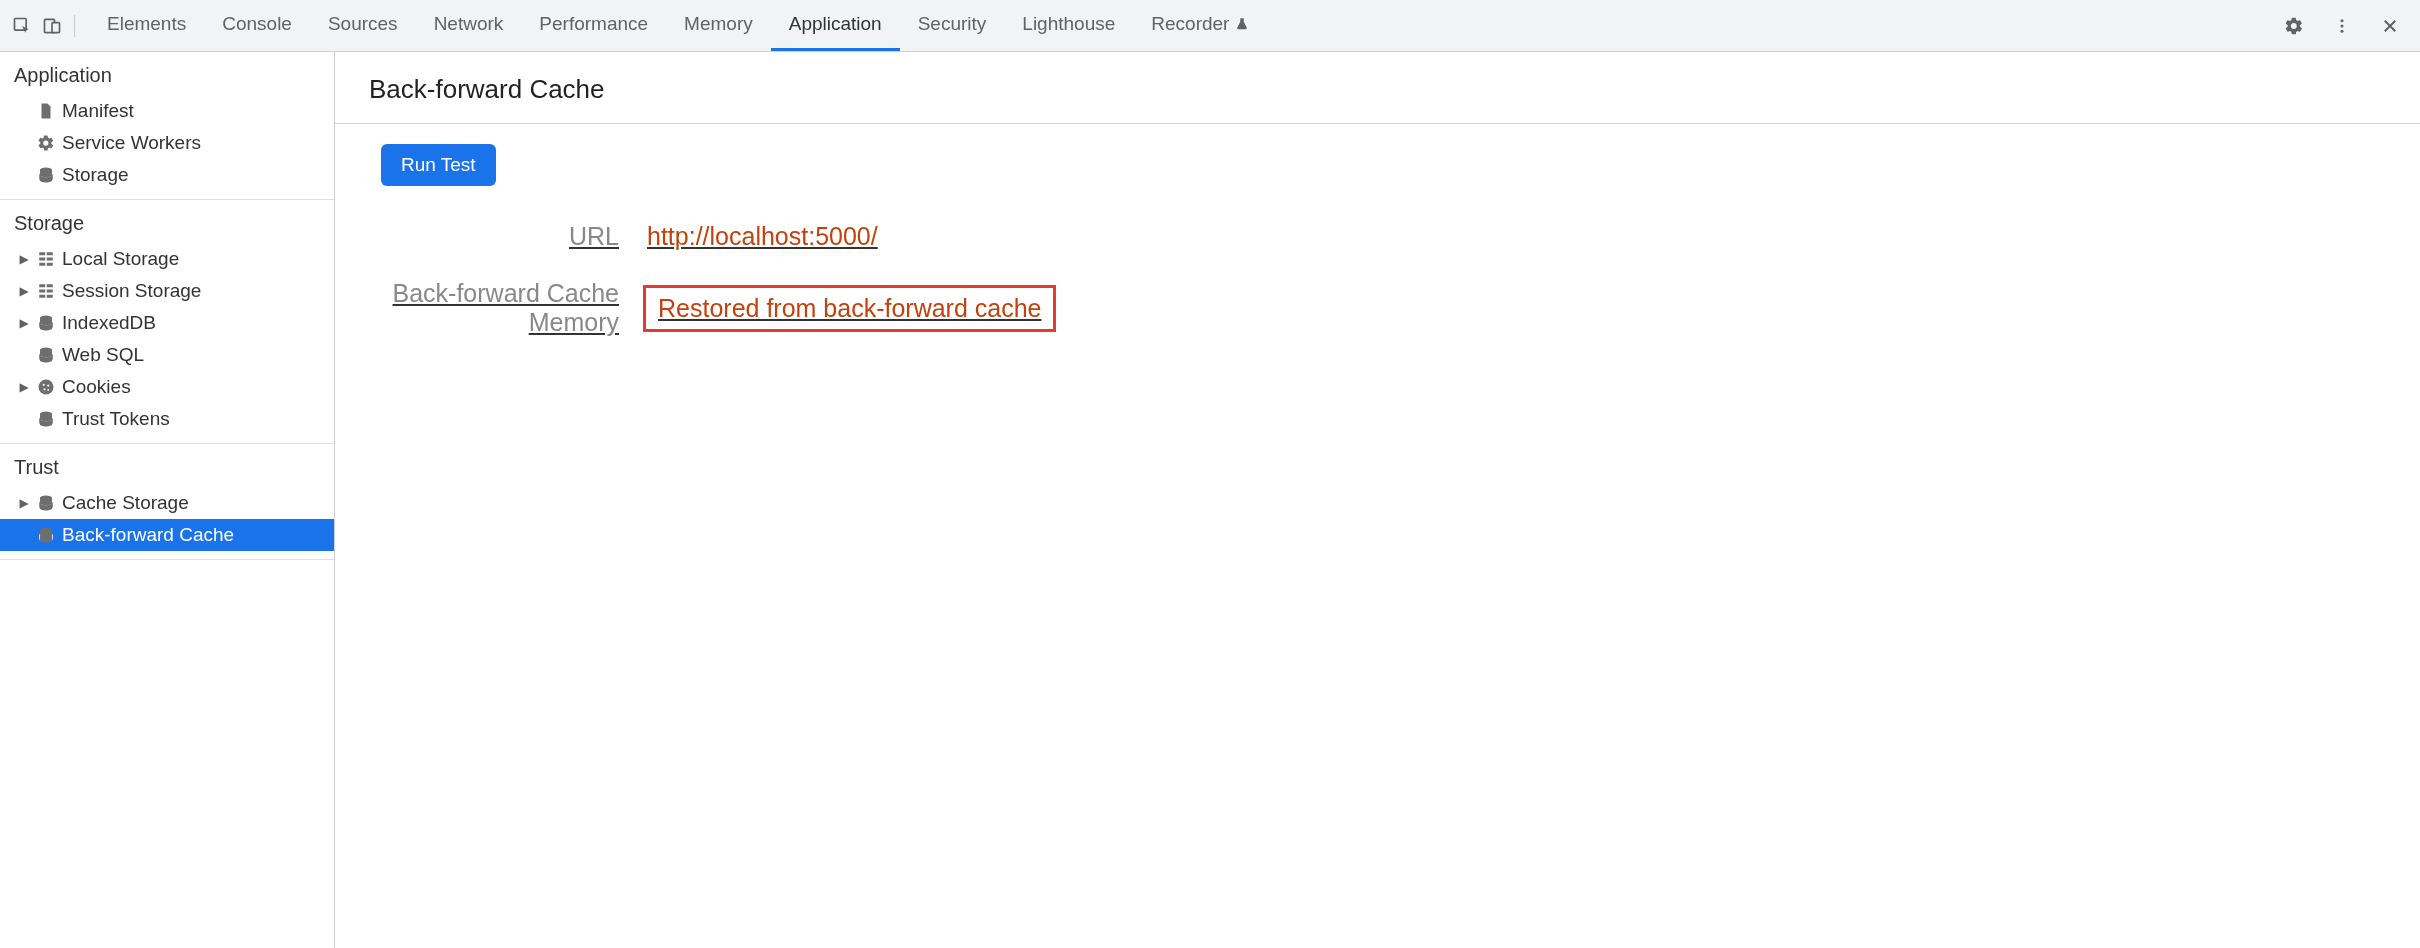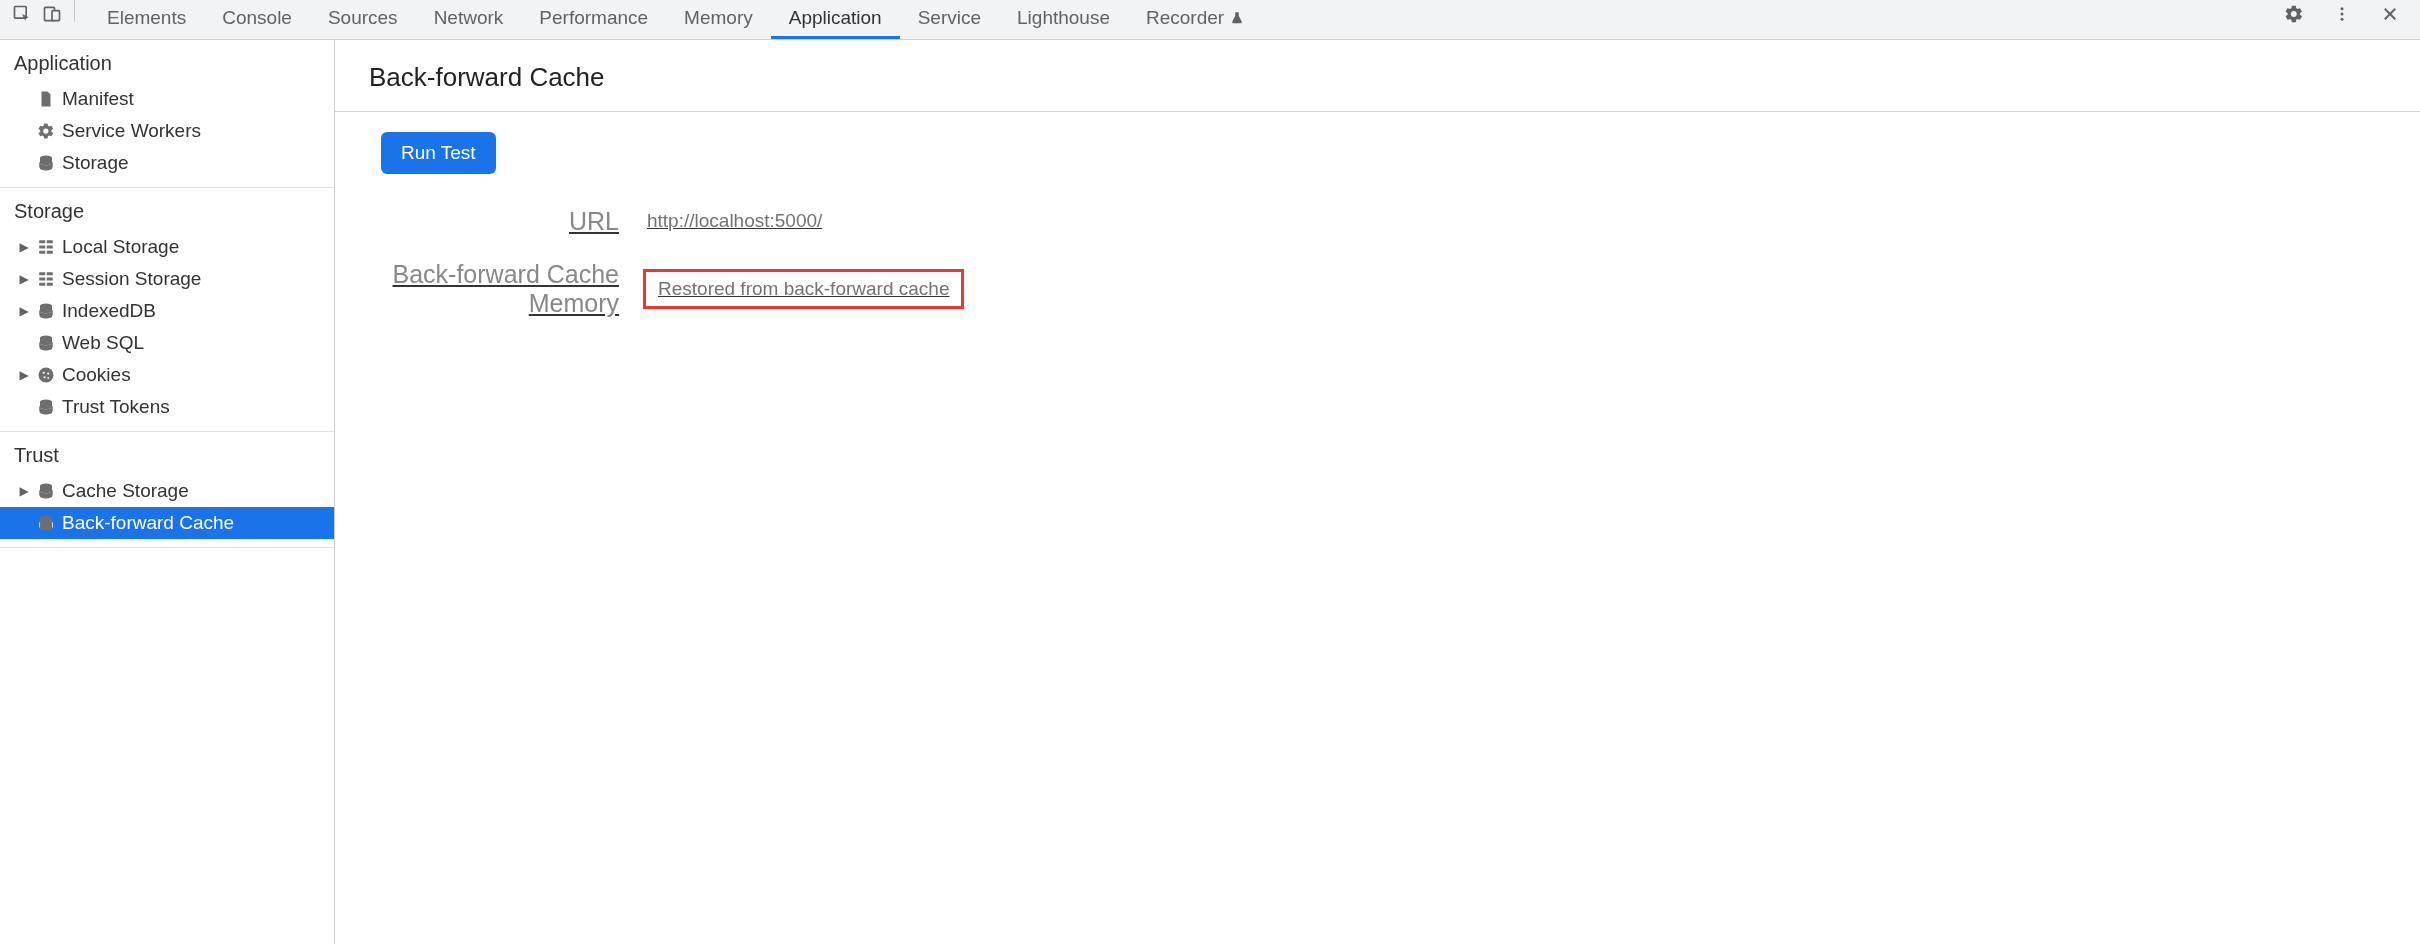--- a/index.html
+++ b/index.html
@@ -13,8 +13,8 @@
   }
   .toolbar {
     display: flex;
-    align-items: flex-start;
-    height: 40px;
+    align-items: center;
+    height: 52px;
     background: #f1f3f4;
     border-bottom: 1px solid #d0d0d0;
     padding: 0 8px;

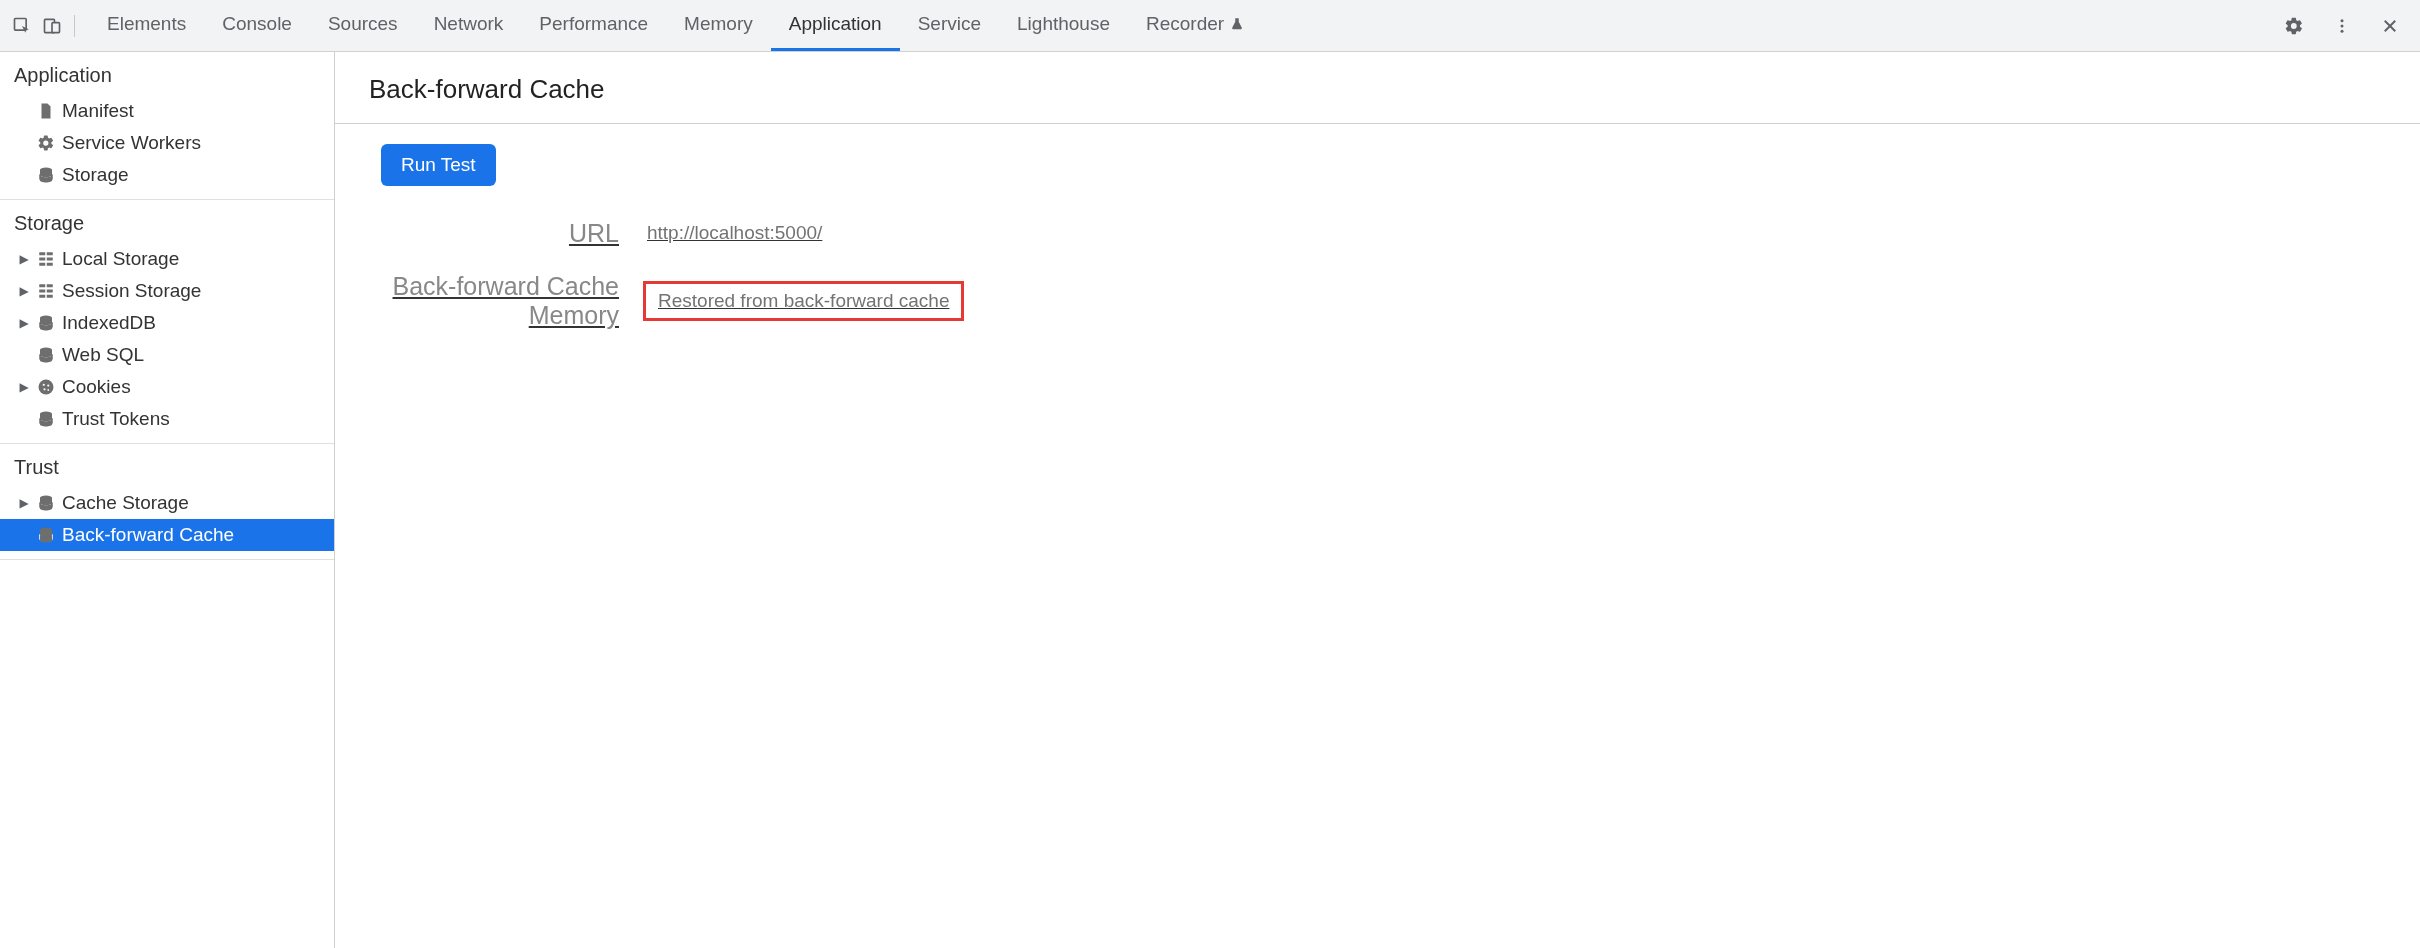--- a/index.html
+++ b/index.html
@@ -193,7 +193,7 @@
         <span>Application</span>
       </div>
       <div class="tab">
-        <span>Service</span>
+        <span>Security</span>
       </div>
       <div class="tab">
         <span>Lighthouse</span>

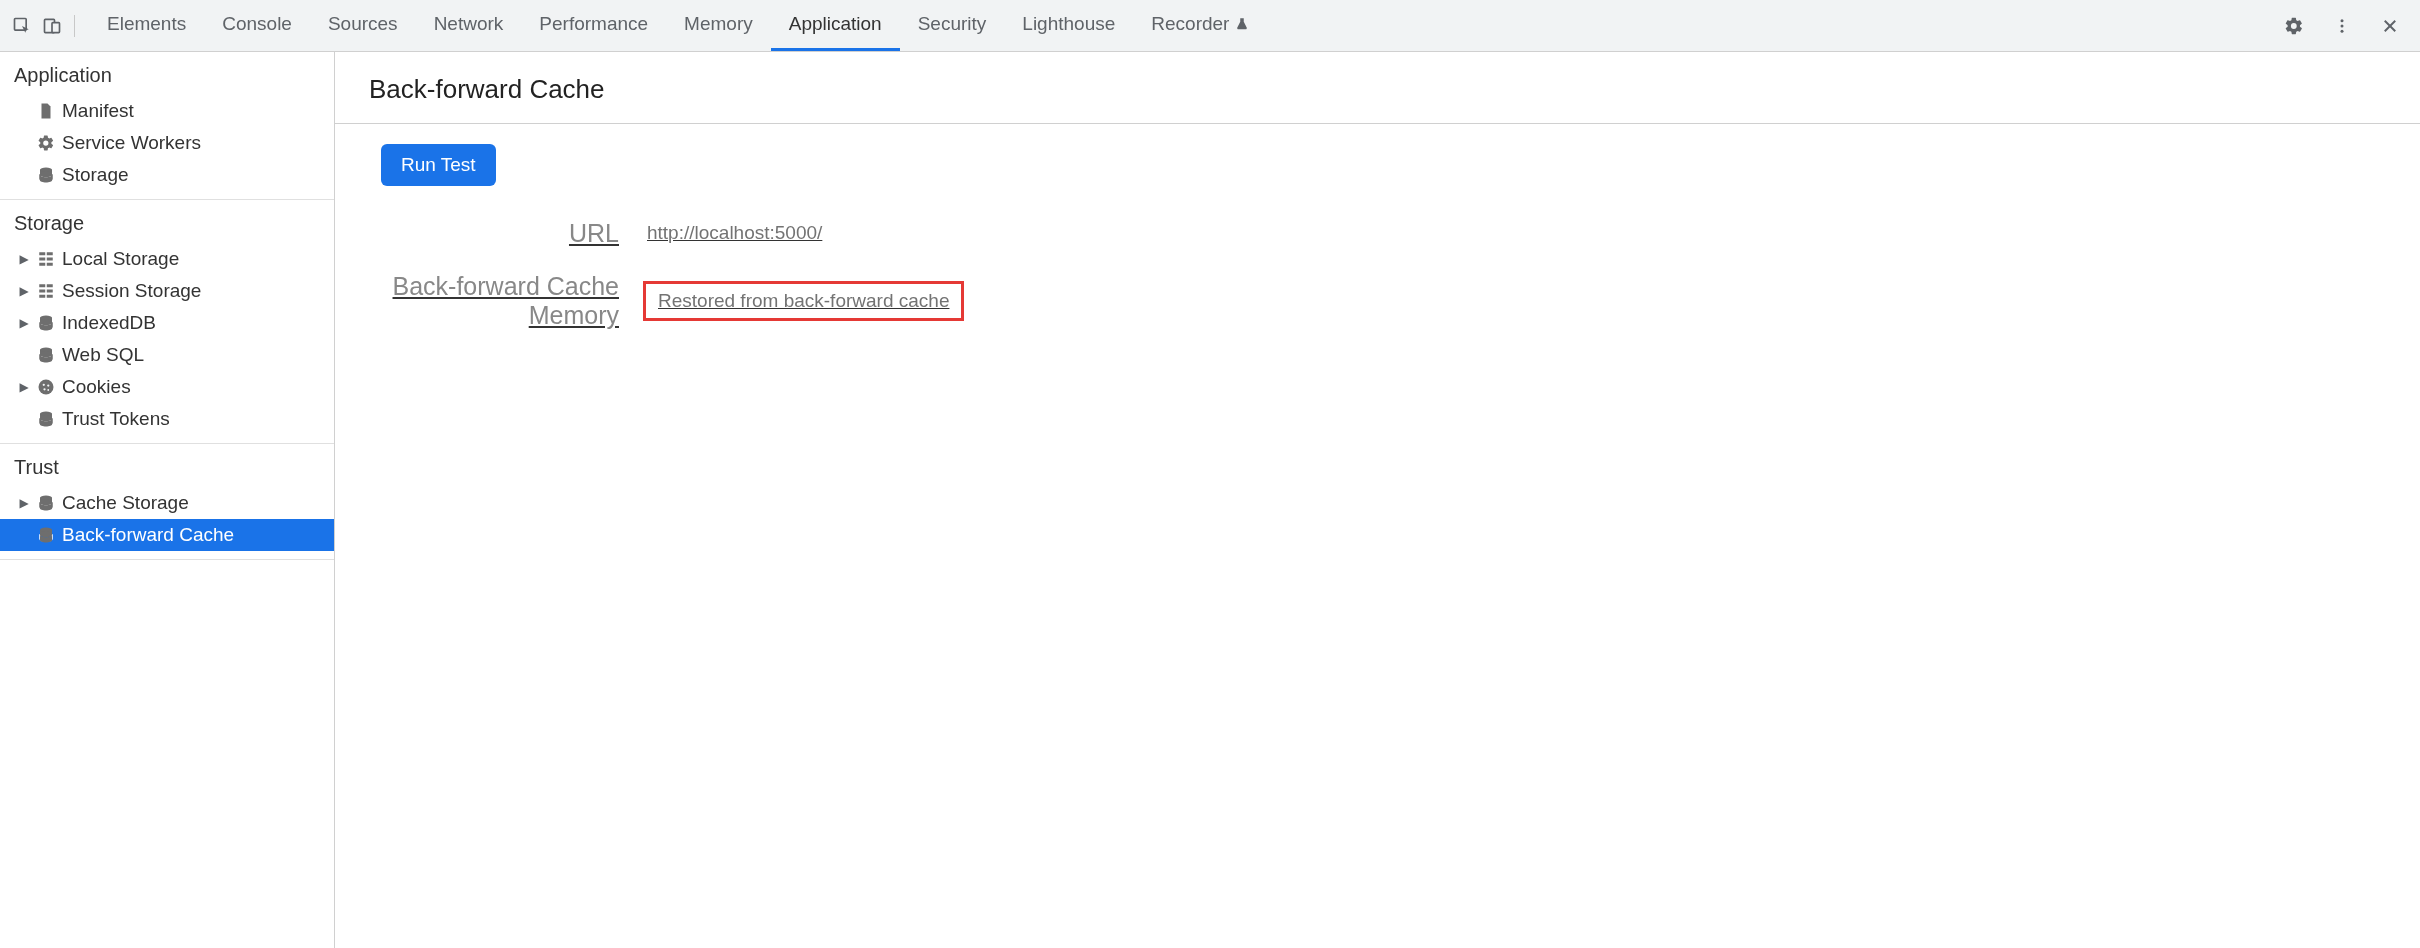--- a/index.html
+++ b/index.html
@@ -143,8 +143,8 @@
     padding-right: 16px;
   }
   .info-value {
-    font-size: 19px;
-    color: #737373;
+    font-size: 25px;
+    color: #c2410c;
     padding: 6px 12px;
   }
   .info-value.highlight {

